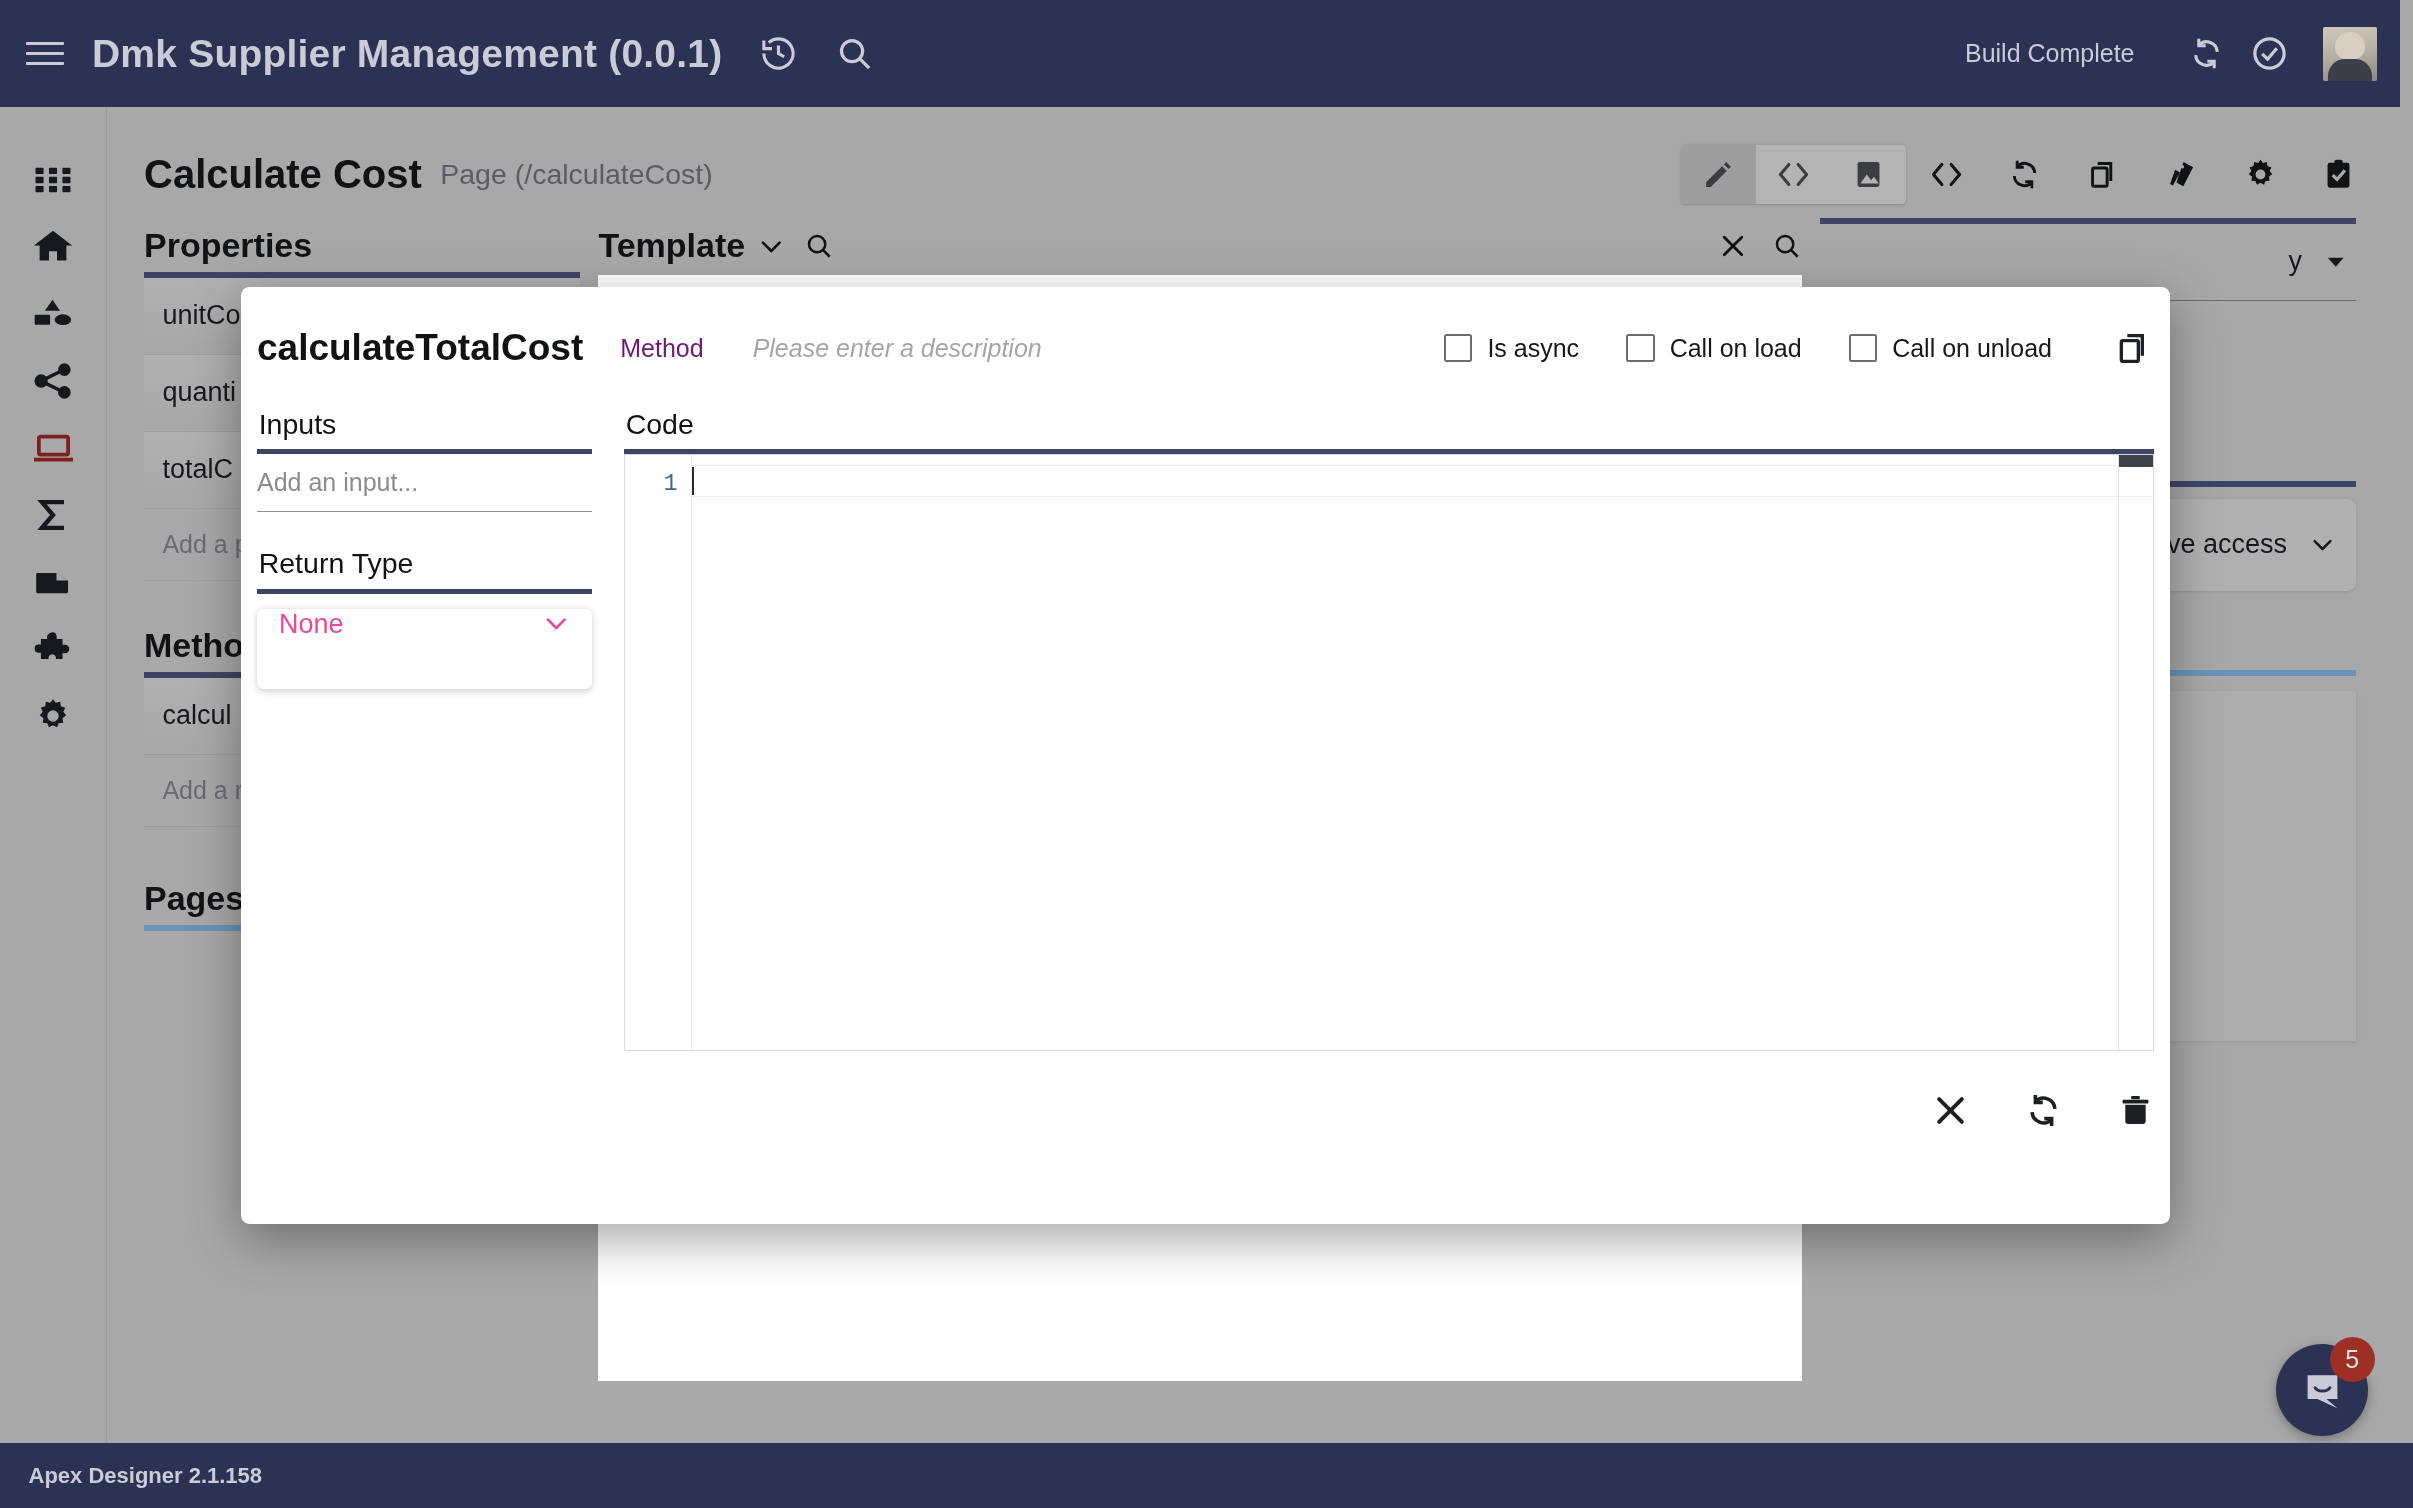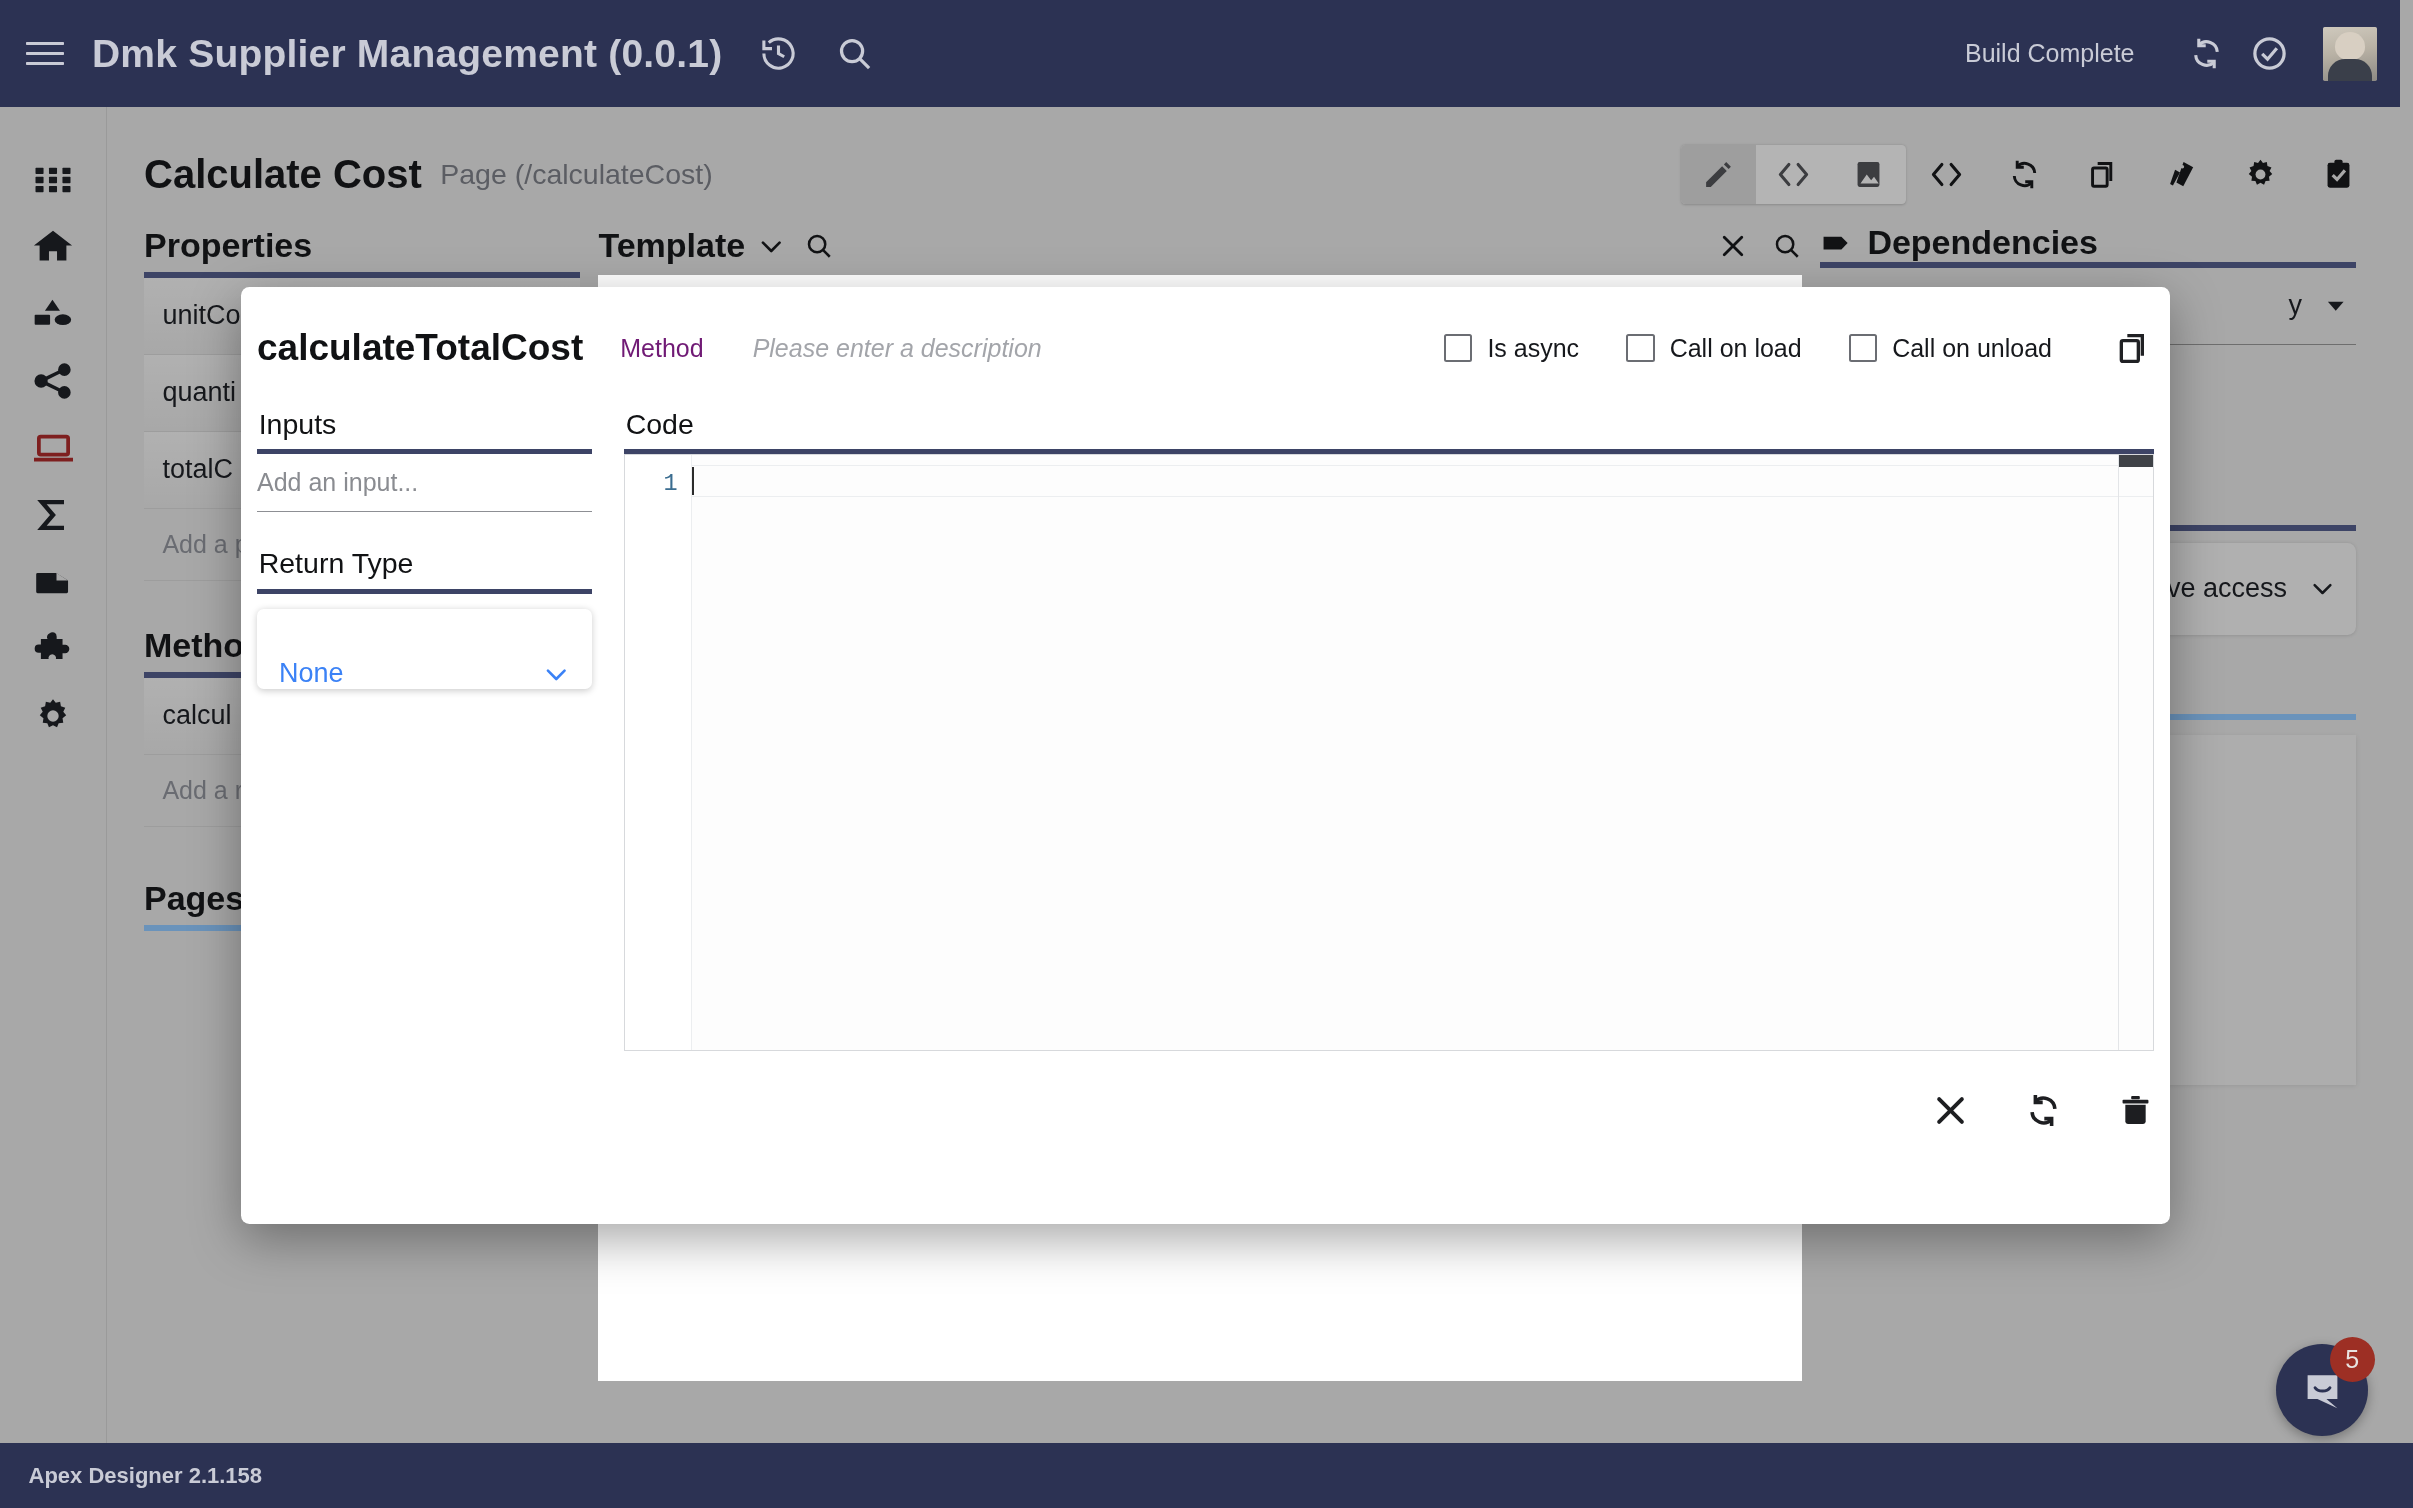--- a/index.html
+++ b/index.html
@@ -389,14 +389,6 @@
       </div>
 
       <div class="col col-dep">
-        <div class="dep-head">
-          <div class="tag-ico">
-            <svg width="34" height="34" viewBox="0 0 24 24" fill="currentColor">
-                <path d="M2.5 7.5h12.6l4.4 4.5-4.4 4.5H2.5z"></path>
-              </svg>
-          </div>
-          <div class="dep-title">Dependencies</div>
-        </div>
         <div class="sec-rule"></div>
         <div class="dep-select">
           <span>y</span>

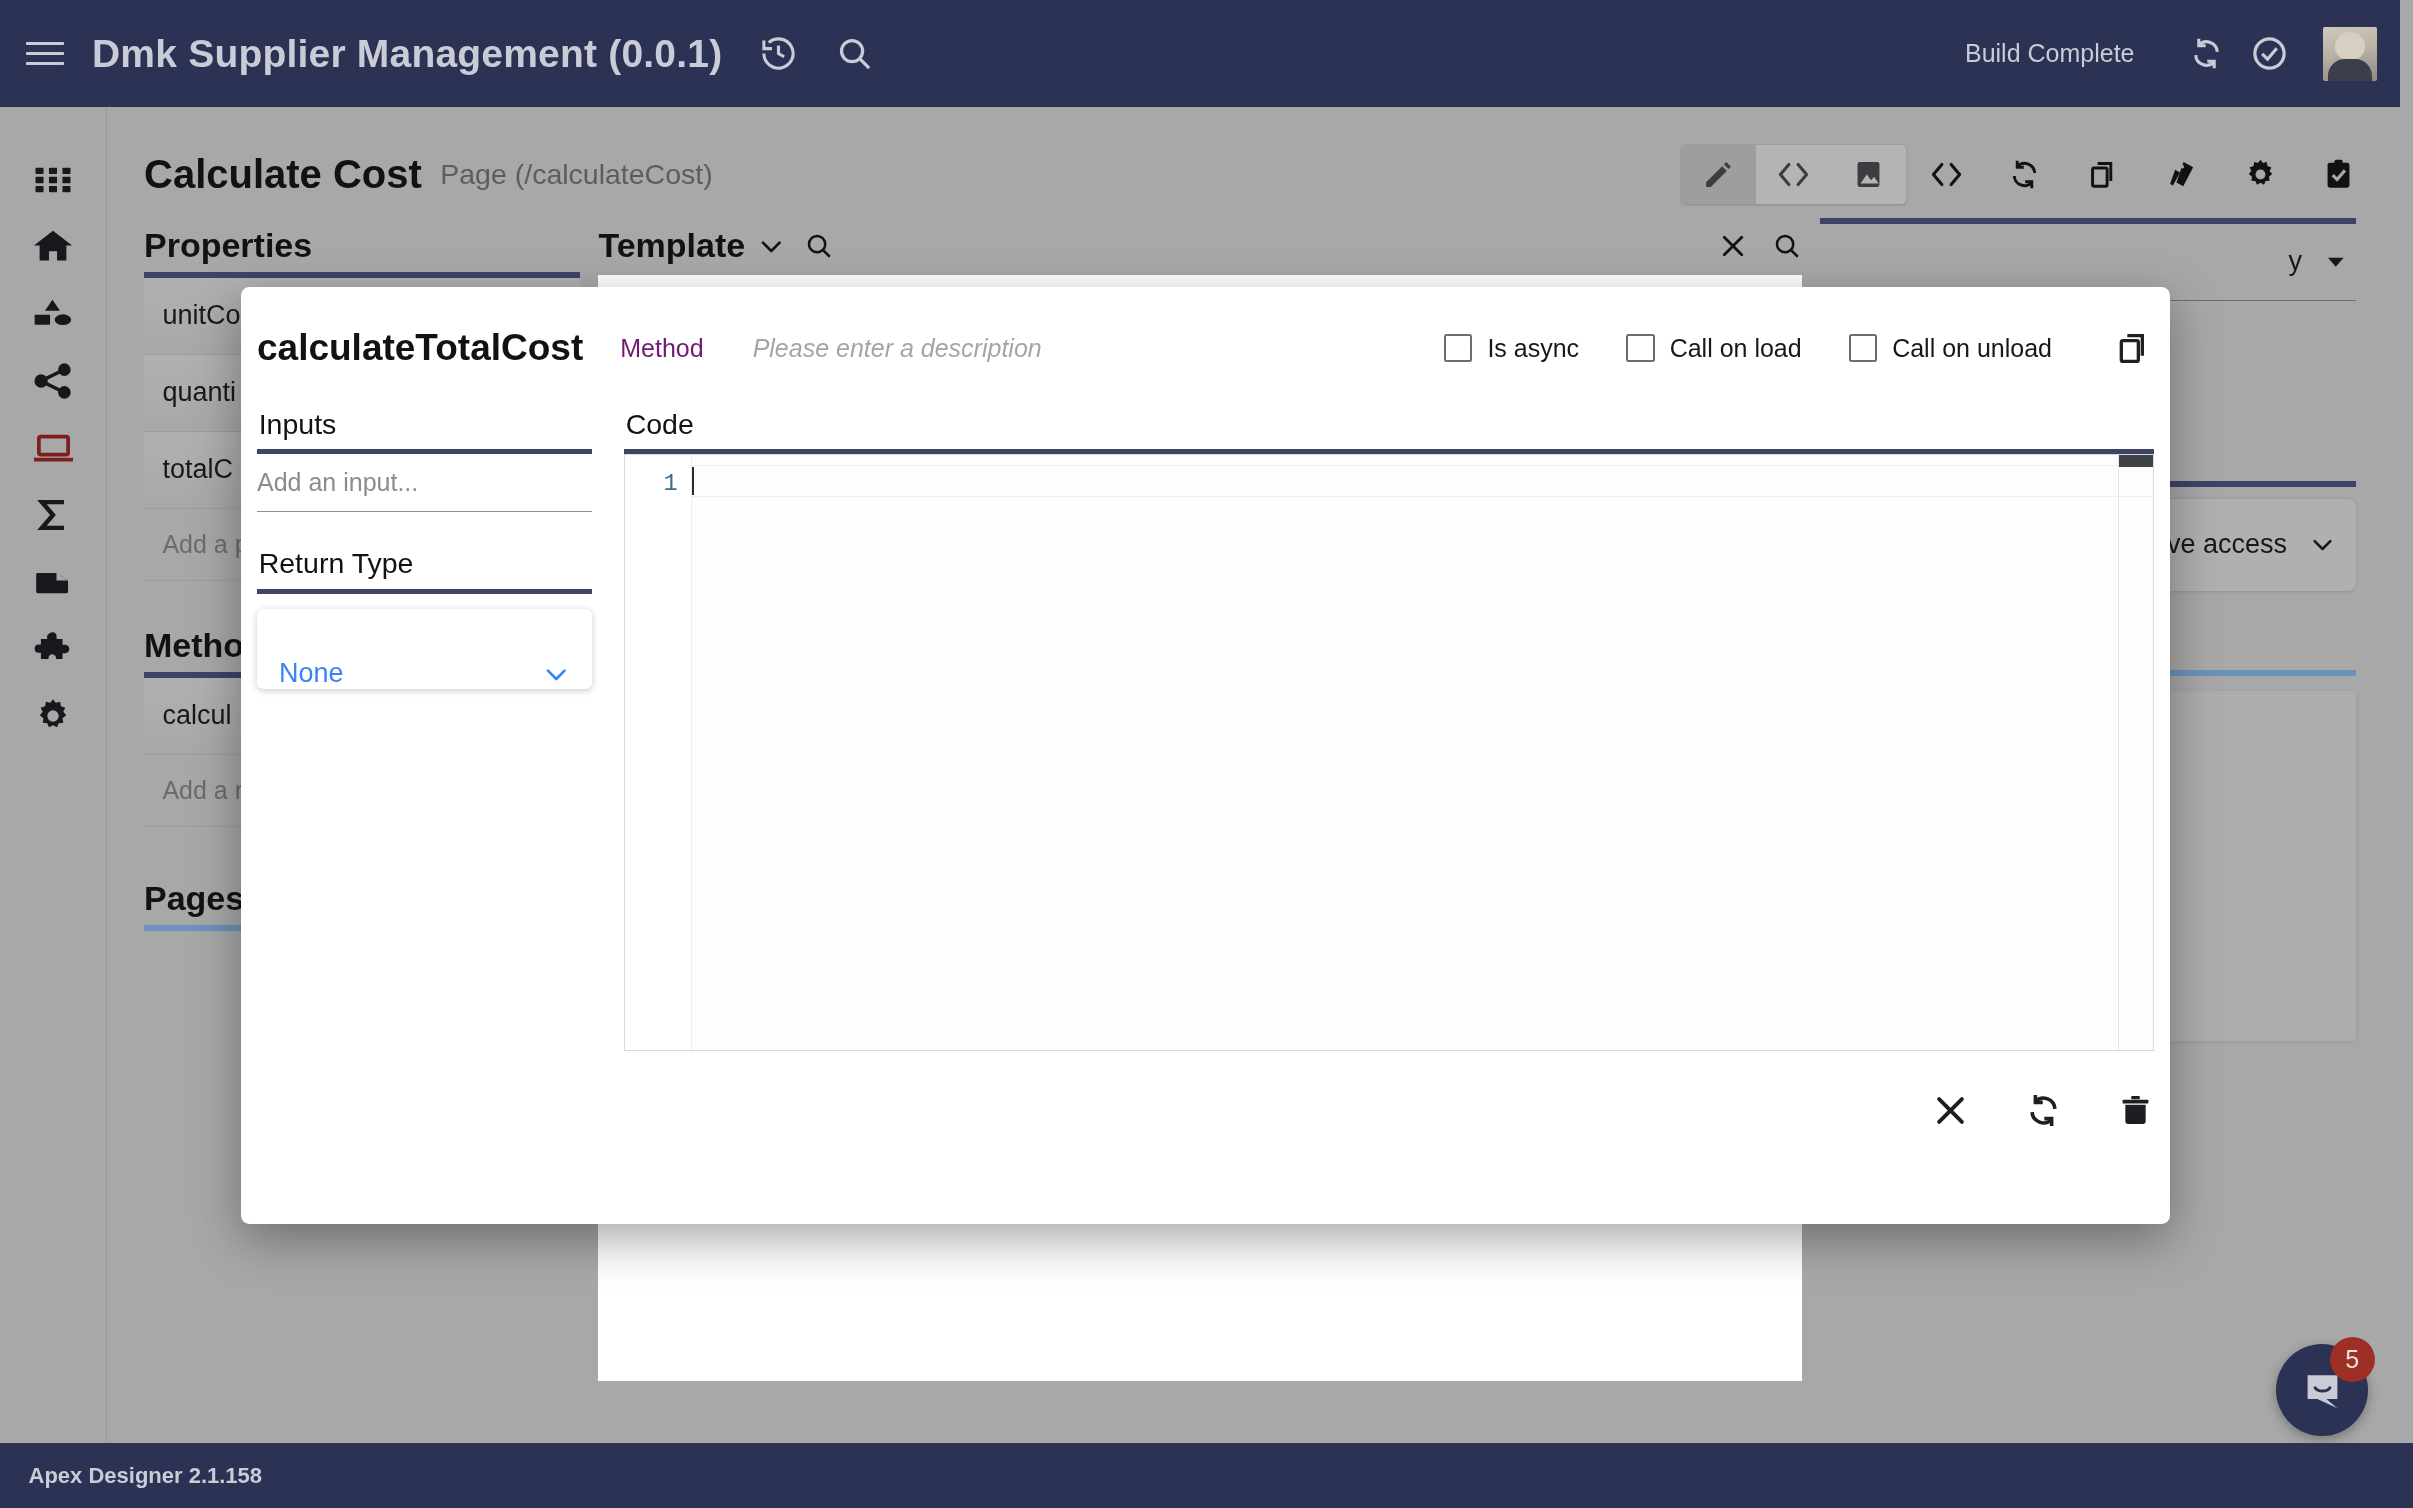--- a/index.html
+++ b/index.html
@@ -122,8 +122,8 @@
      border-bottom: 1.7px solid #8d8f94; }
   .select {
     margin-top: 15px; height: 80px; border-radius: 6.7px; background:#fff;
-    box-shadow: 0 1.7px 7.5px rgba(0,0,0,.20); display:flex; align-items:flex-end;
-    padding: 0 22px; font-size: 27px; color:#3b82f6;
+    box-shadow: 0 1.7px 7.5px rgba(0,0,0,.20); display:flex; align-items:flex-start;
+    padding: 0 22px; font-size: 27px; color:#ec4899;
   }
   .select .sv { flex: 1; }
   .right-pane { flex: 1; }

